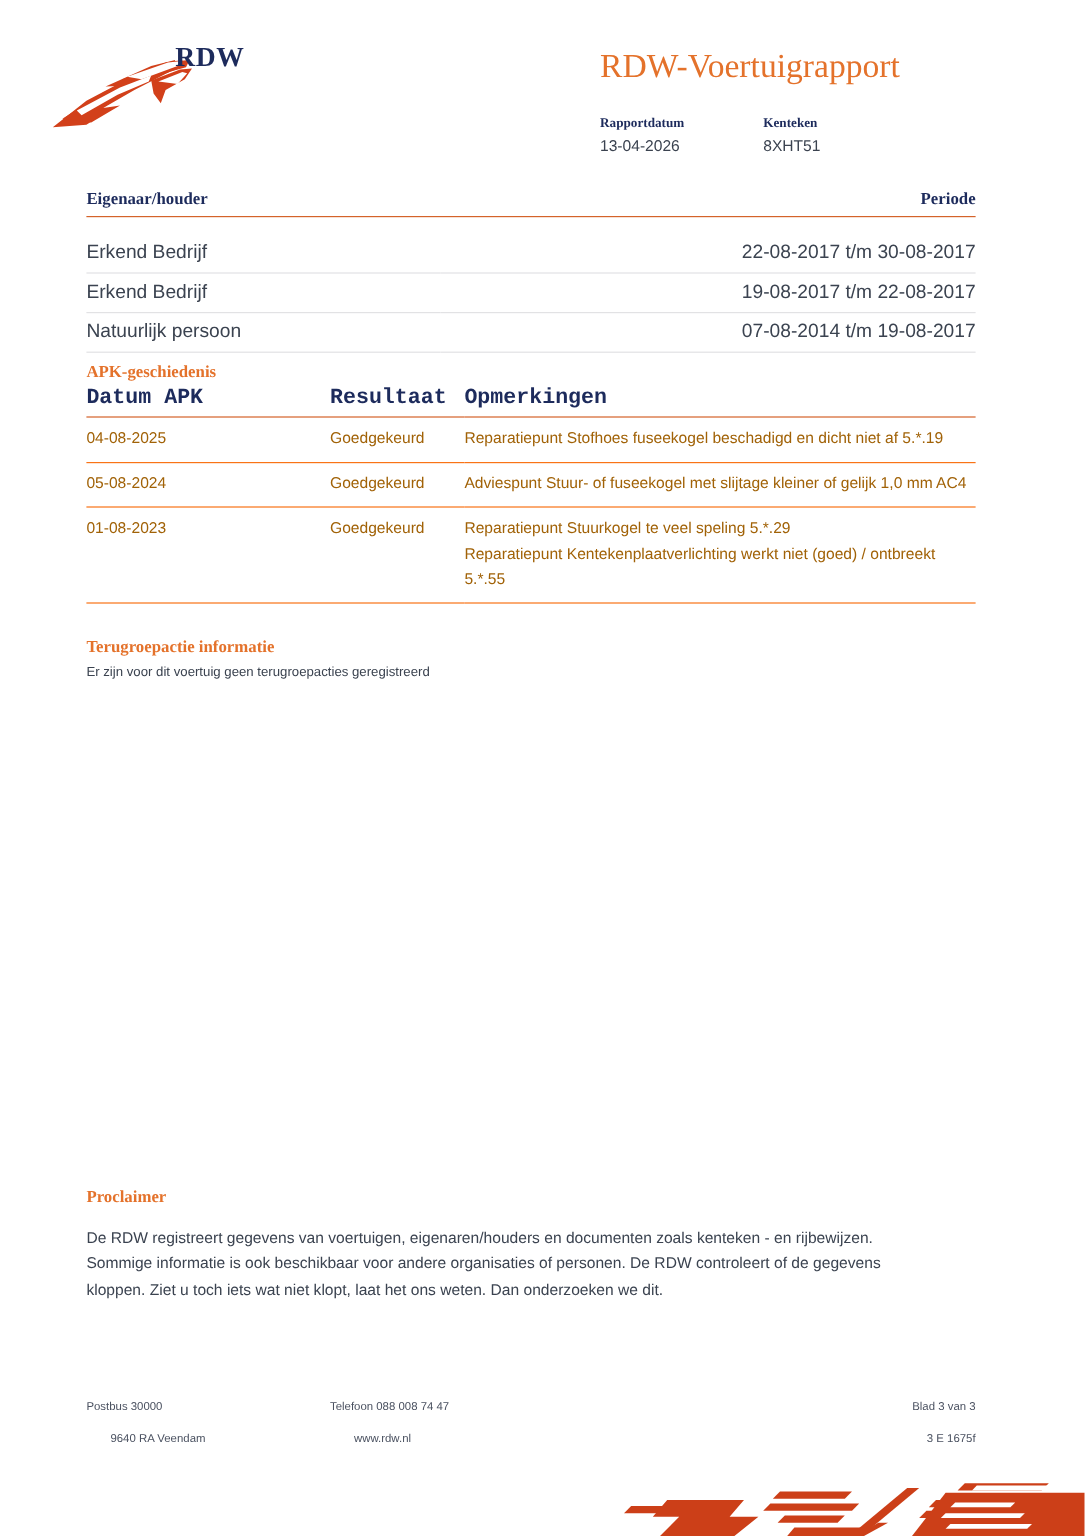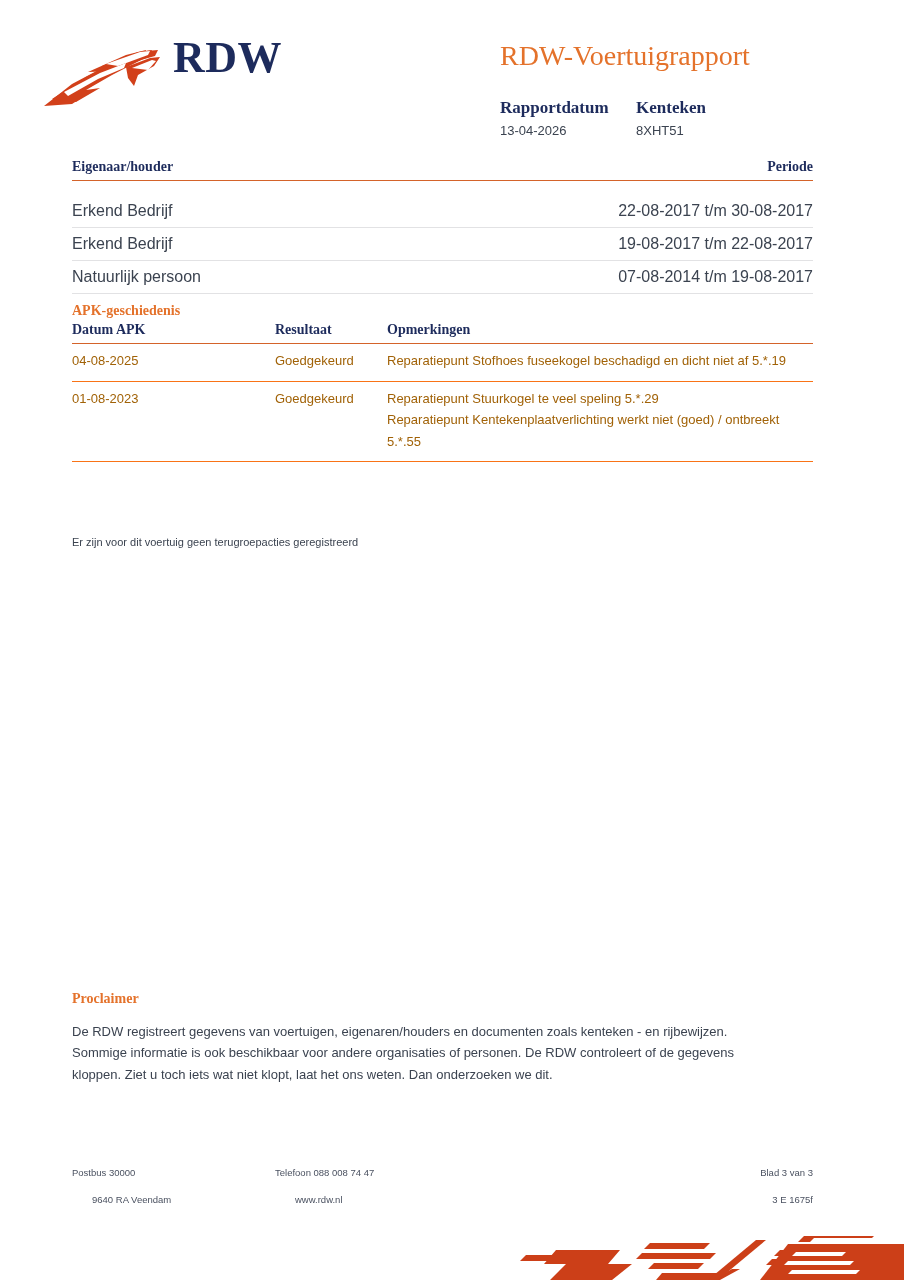--- a/index.html
+++ b/index.html
@@ -38,10 +38,10 @@
   }
   .logo-word {
     position: absolute;
-    left: 173px;
+    left: 146px;
     top: 36px;
     font-family: "Liberation Serif", serif;
-    font-size: 44px;
+    font-size: 23px;
     font-weight: 700;
     letter-spacing: 0.5px;
     color: #1d2b5c;

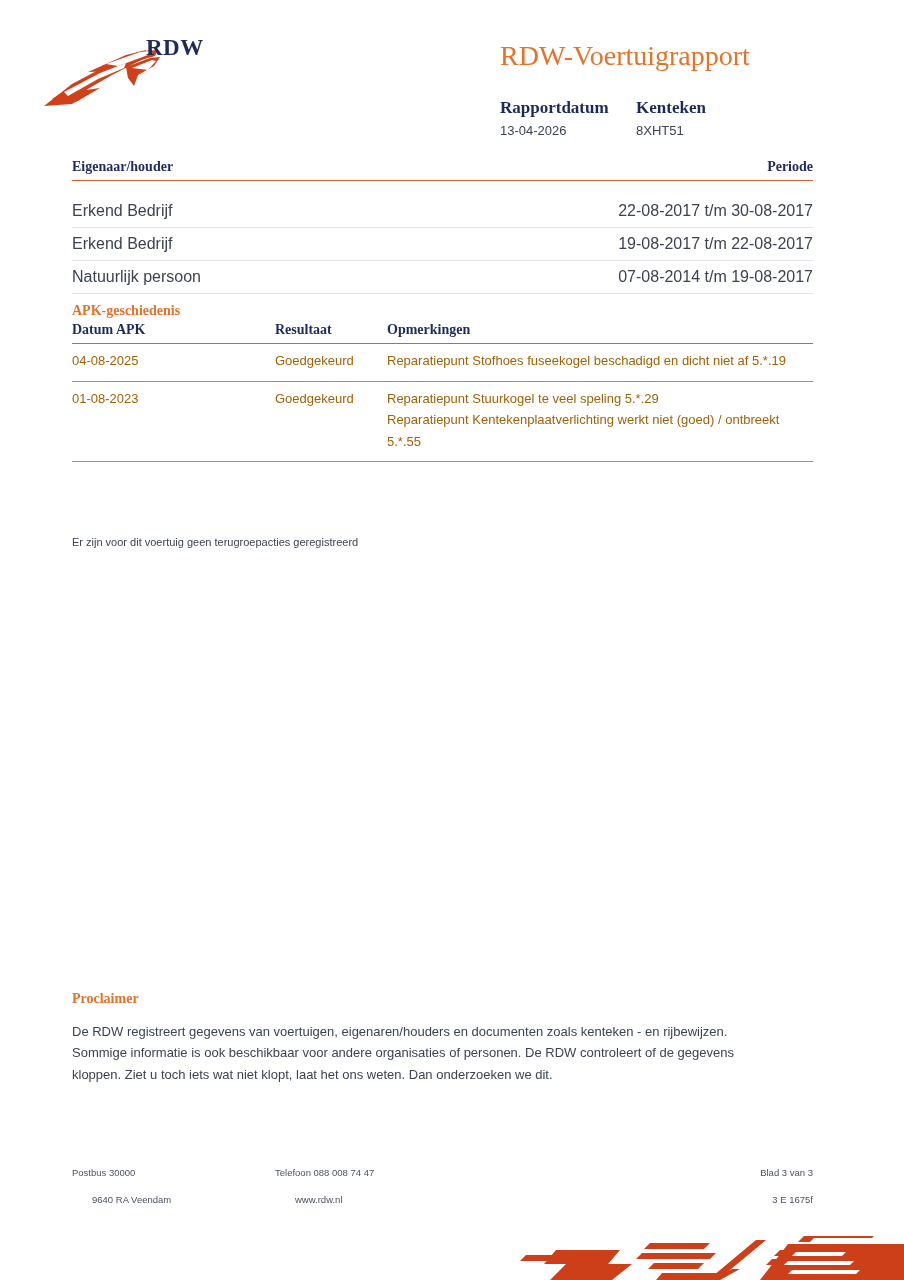--- a/index.html
+++ b/index.html
@@ -70,7 +70,7 @@
   .meta-col.first { width: 136px; }
   .meta-label {
     font-family: "Liberation Serif", serif;
-    font-size: 17px;
+    font-size: 11px;
     font-weight: 700;
     color: #1d2b5c;
     line-height: 1.45;

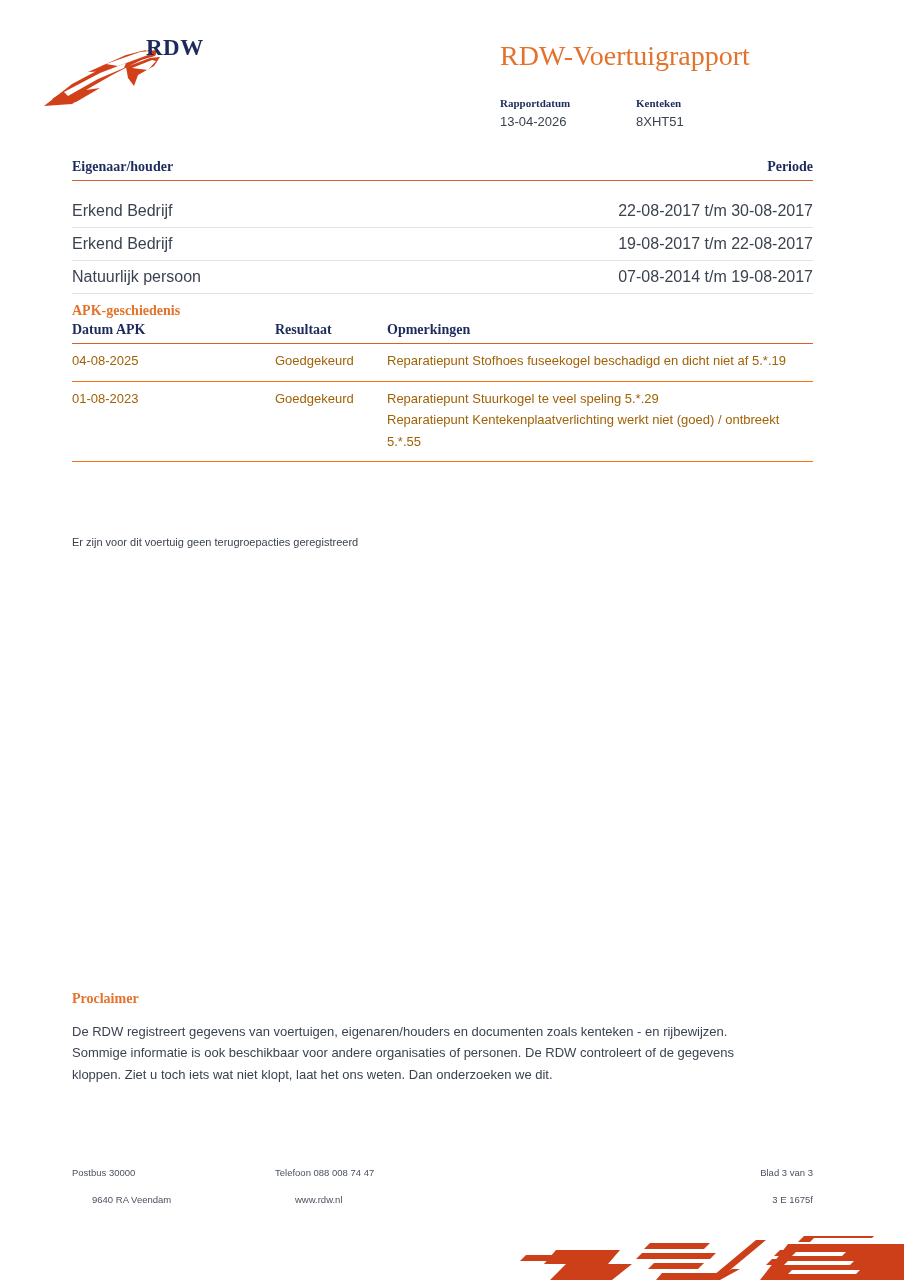--- a/index.html
+++ b/index.html
@@ -136,8 +136,8 @@
     table-layout: fixed;
   }
   .apk-table th {
-    font-family: Liberation Serif, serif;
-    font-size: 14px;
+    font-family: Liberation Mono, monospace;
+    font-size: 18px;
     font-weight: 700;
     color: #1d2b5c;
     text-align: left;

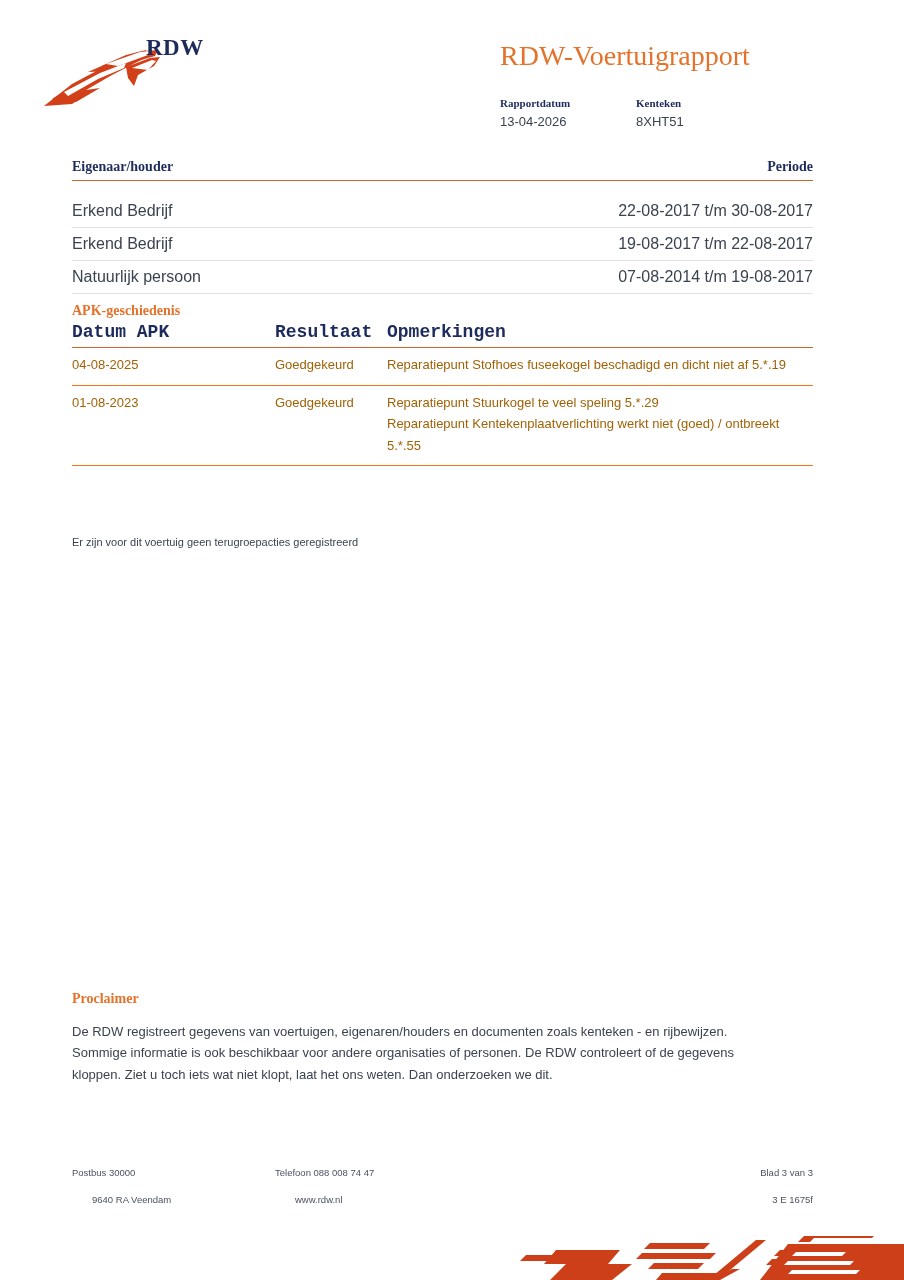--- a/index.html
+++ b/index.html
@@ -283,6 +283,13 @@
           <td class="col-result">Goedgekeurd</td>
           <td class="col-remarks">
             <span class="remark-line">Reparatiepunt Stofhoes fuseekogel beschadigd en dicht niet af 5.*.19</span>
+          </td>
+        </tr>
+        <tr>
+          <td class="col-date">05-08-2024</td>
+          <td class="col-result">Goedgekeurd</td>
+          <td class="col-remarks">
+            <span class="remark-line">Adviespunt Stuur- of fuseekogel met slijtage kleiner of gelijk 1,0 mm AC4</span>
           </td>
         </tr>
         <tr>

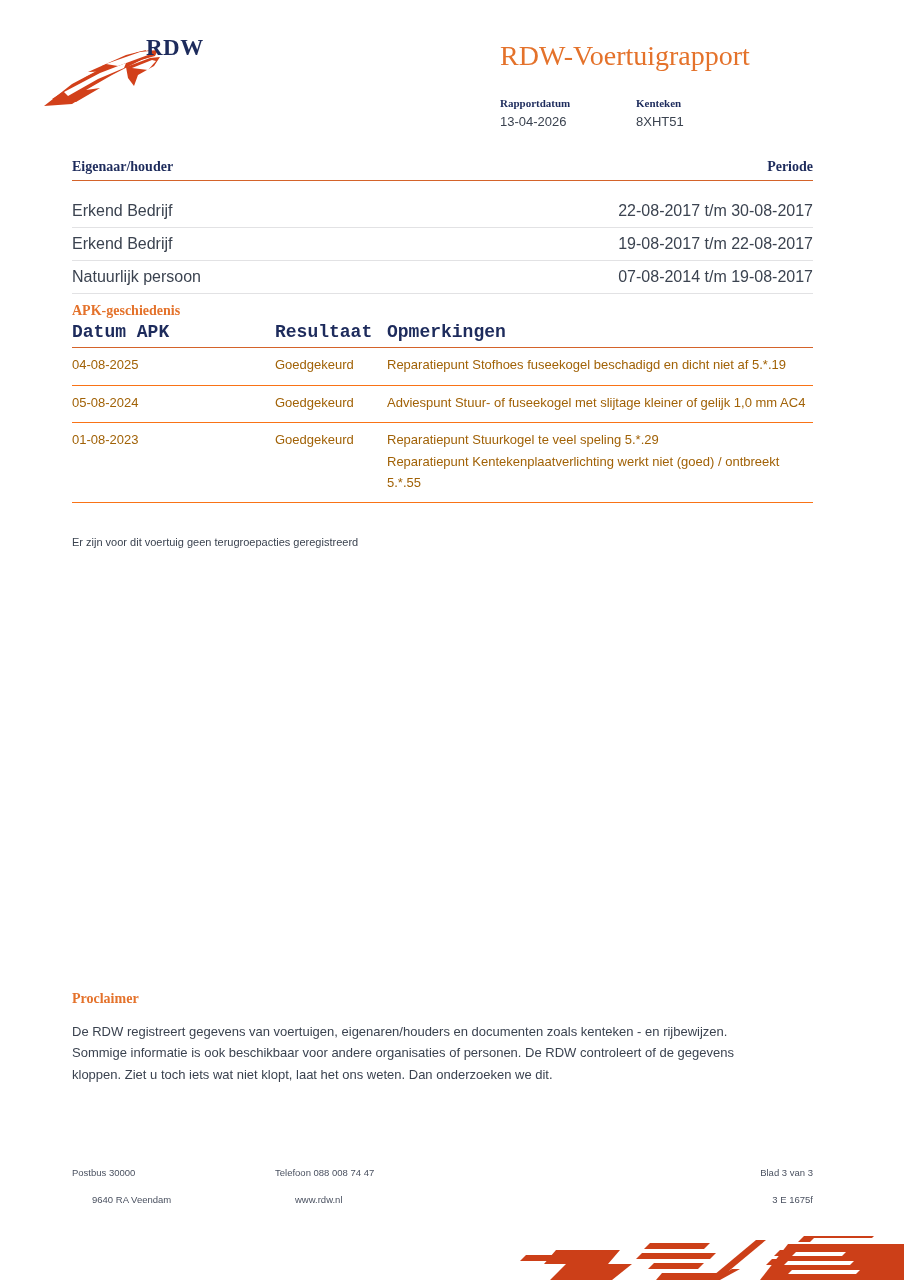--- a/index.html
+++ b/index.html
@@ -305,6 +305,7 @@
   </div>
 
   <div class="section" style="top:531px;">
+    <div class="sec-head orange">Terugroepactie informatie</div>
     <div class="body-text">Er zijn voor dit voertuig geen terugroepacties geregistreerd</div>
   </div>
 

